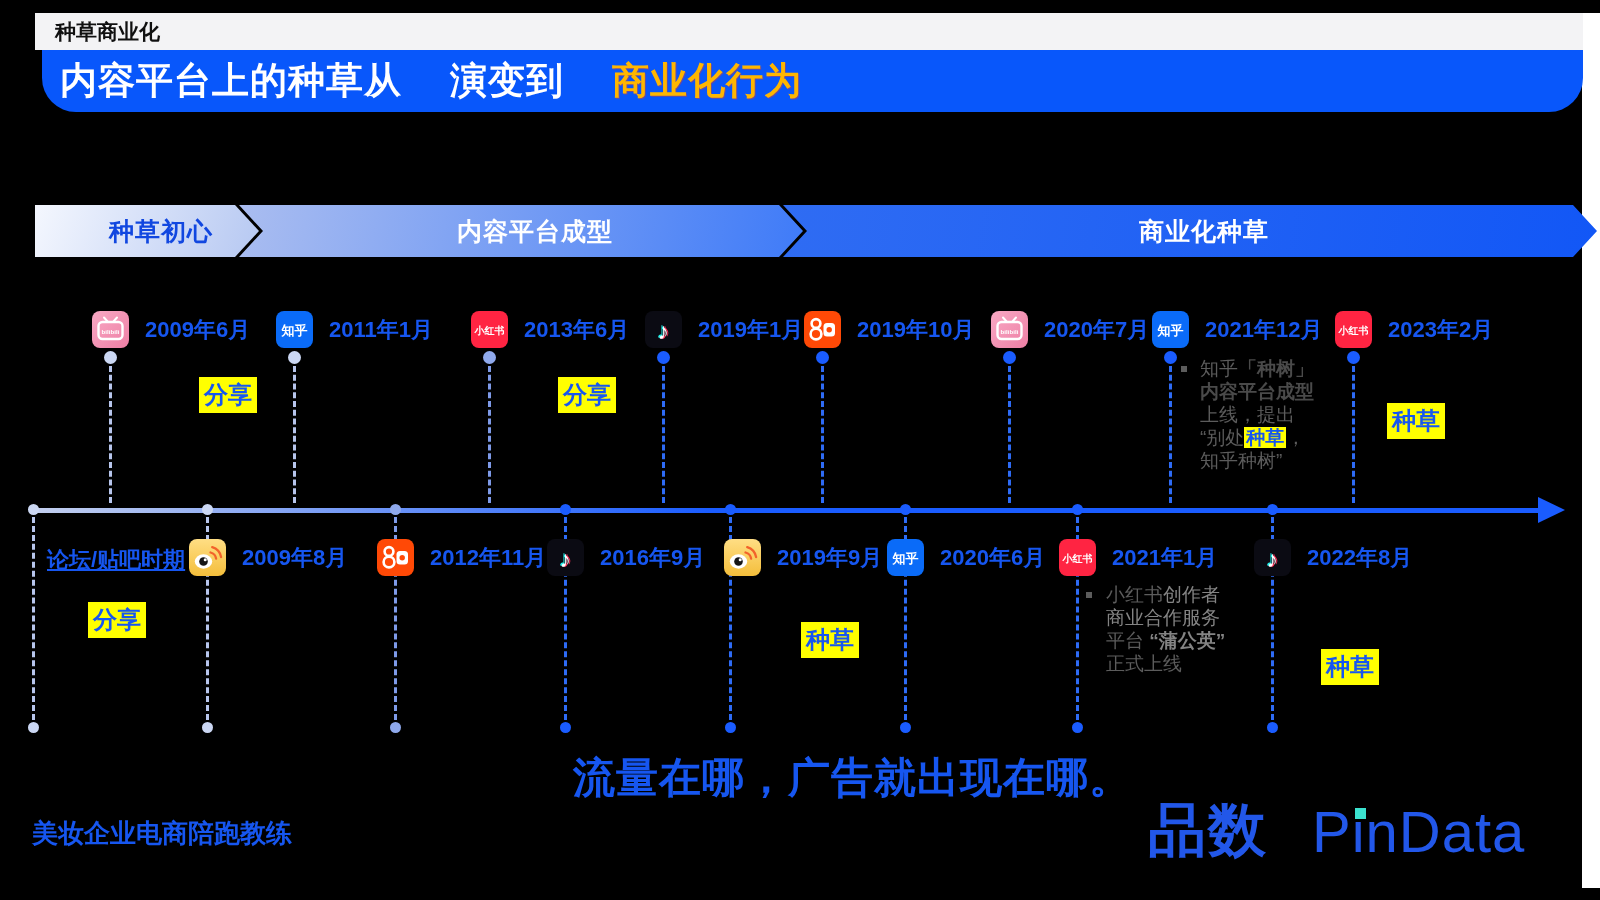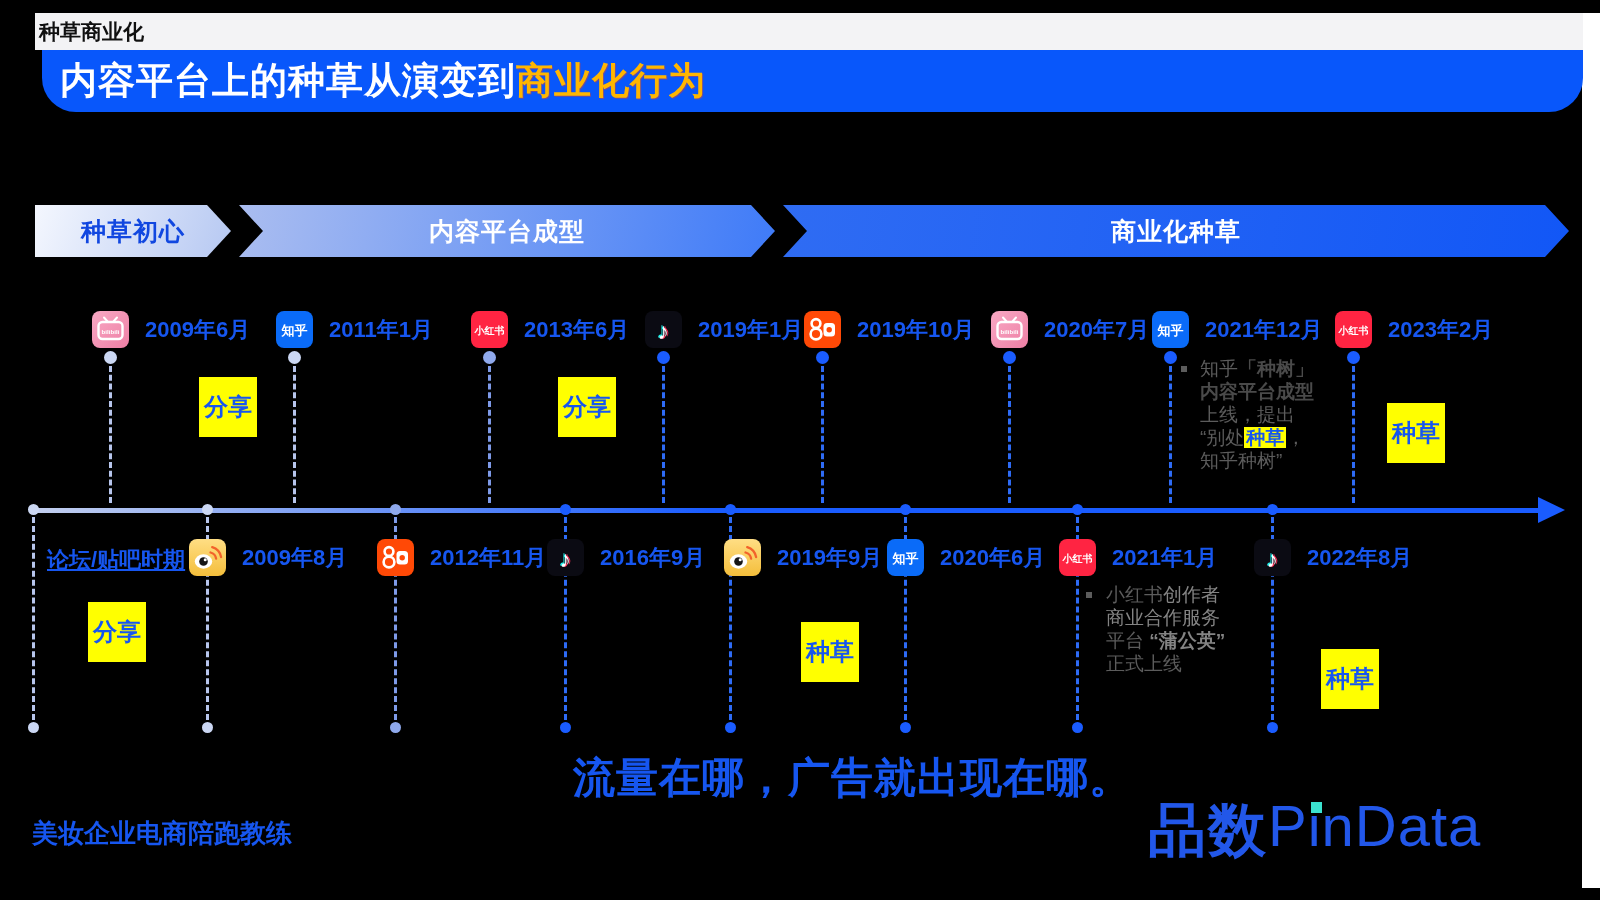--- a/index.html
+++ b/index.html
@@ -8,7 +8,7 @@
   .abs{position:absolute;}
   
   .topbar{left:35px;top:13px;width:1548px;height:37px;background:#f3f3f5;
-          display:flex;align-items:center;padding-left:4px;box-sizing:border-box;}
+          display:flex;align-items:center;padding-left:20px;box-sizing:border-box;}
   .topbar span{font-size:21px;font-weight:bold;color:#101010;}
   
   .banner{left:42px;top:50px;width:1541px;height:62px;background:#0857FB;

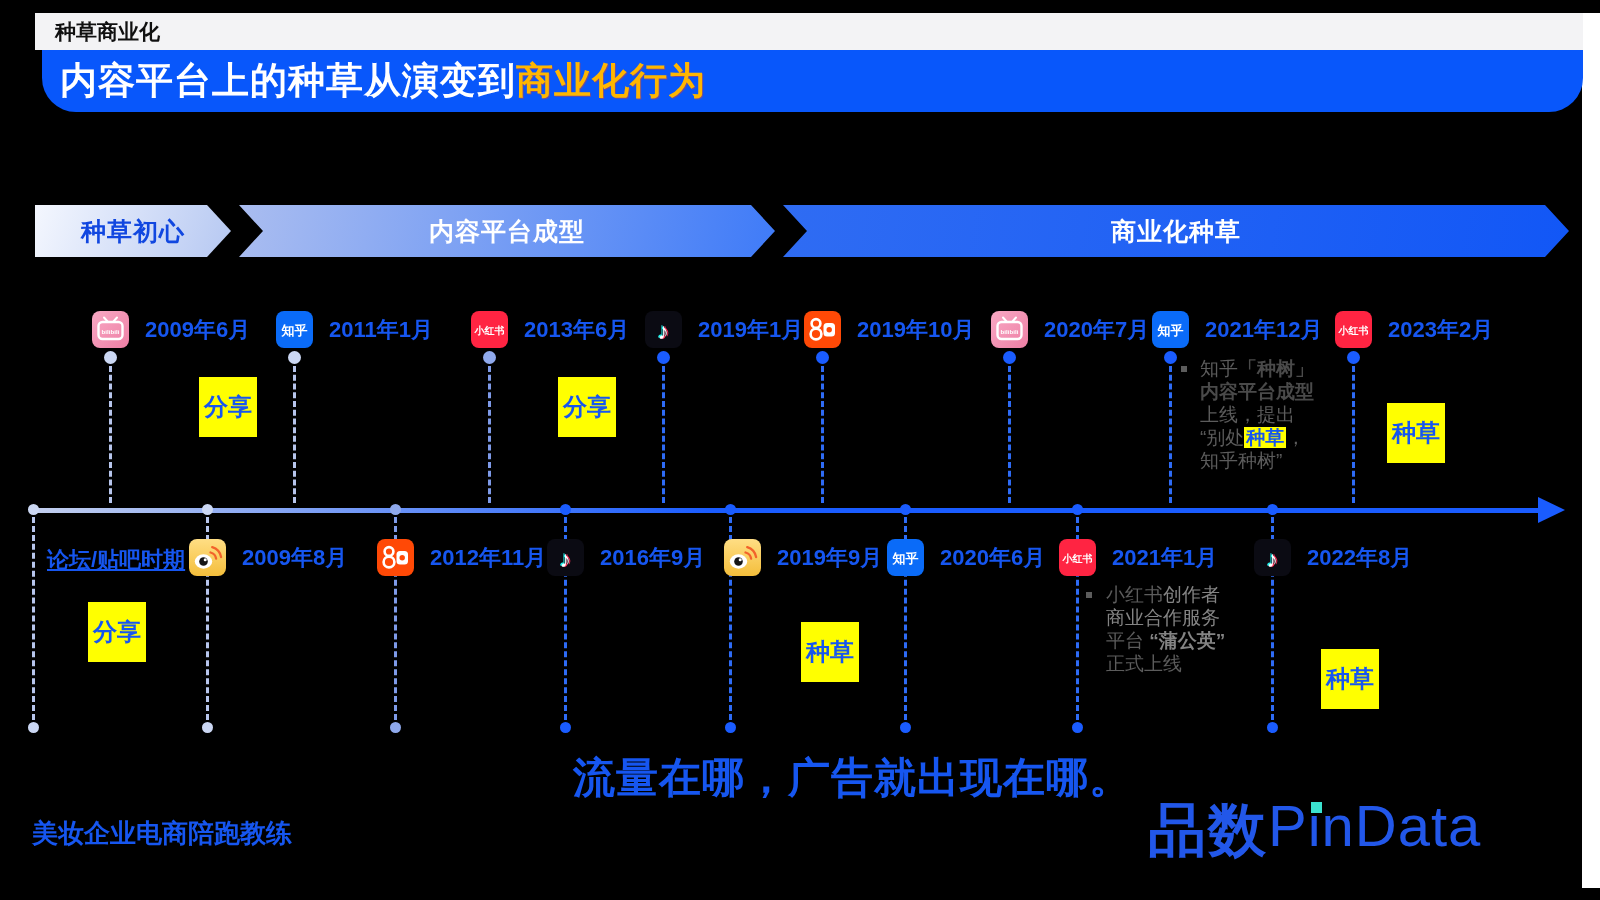--- a/index.html
+++ b/index.html
@@ -13,7 +13,7 @@
   
   .banner{left:42px;top:50px;width:1541px;height:62px;background:#0857FB;
           border-radius:0 0 34px 34px;display:flex;align-items:center;
-          padding-left:18px;box-sizing:border-box;font-size:37px;font-weight:bold;letter-spacing:1px;}
+          padding-left:18px;box-sizing:border-box;font-size:37px;font-weight:bold;letter-spacing:1px;gap:48px;}
   .banner .wt{color:#ffffff;}
   .banner .gd{color:#FFB600;text-shadow:1px 1px 0 rgba(230,60,40,.45);}
   

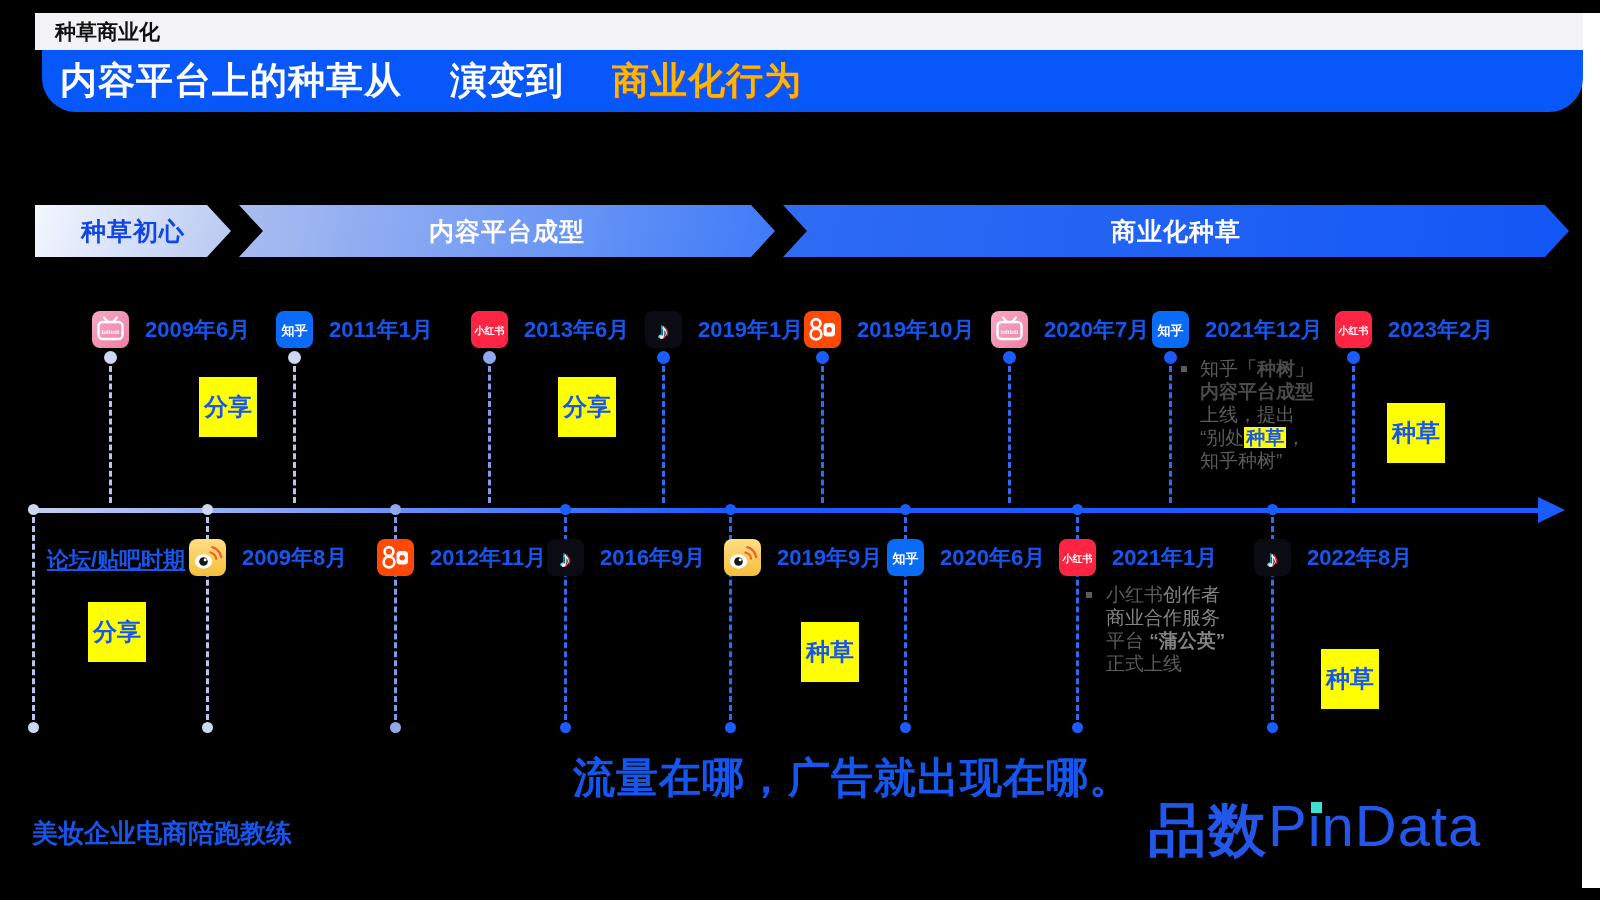--- a/index.html
+++ b/index.html
@@ -18,7 +18,7 @@
   .banner .gd{color:#FFB600;text-shadow:1px 1px 0 rgba(230,60,40,.45);}
   
   .phase{top:205px;height:52px;display:flex;align-items:center;justify-content:center;
-         font-size:25px;font-weight:bold;letter-spacing:1px;}
+         font-size:25px;font-weight:bold;letter-spacing:1px;padding-left:28px;}
   .p1{left:35px;width:196px;color:#1147E0;background:linear-gradient(110deg,#f4f7fe,#b6c8f2);
       clip-path:polygon(0 0,calc(100% - 24px) 0,100% 50%,calc(100% - 24px) 100%,0 100%);}
   .p2{left:239px;width:536px;color:#fff;background:linear-gradient(100deg,#aabdf0,#3f7bf8);

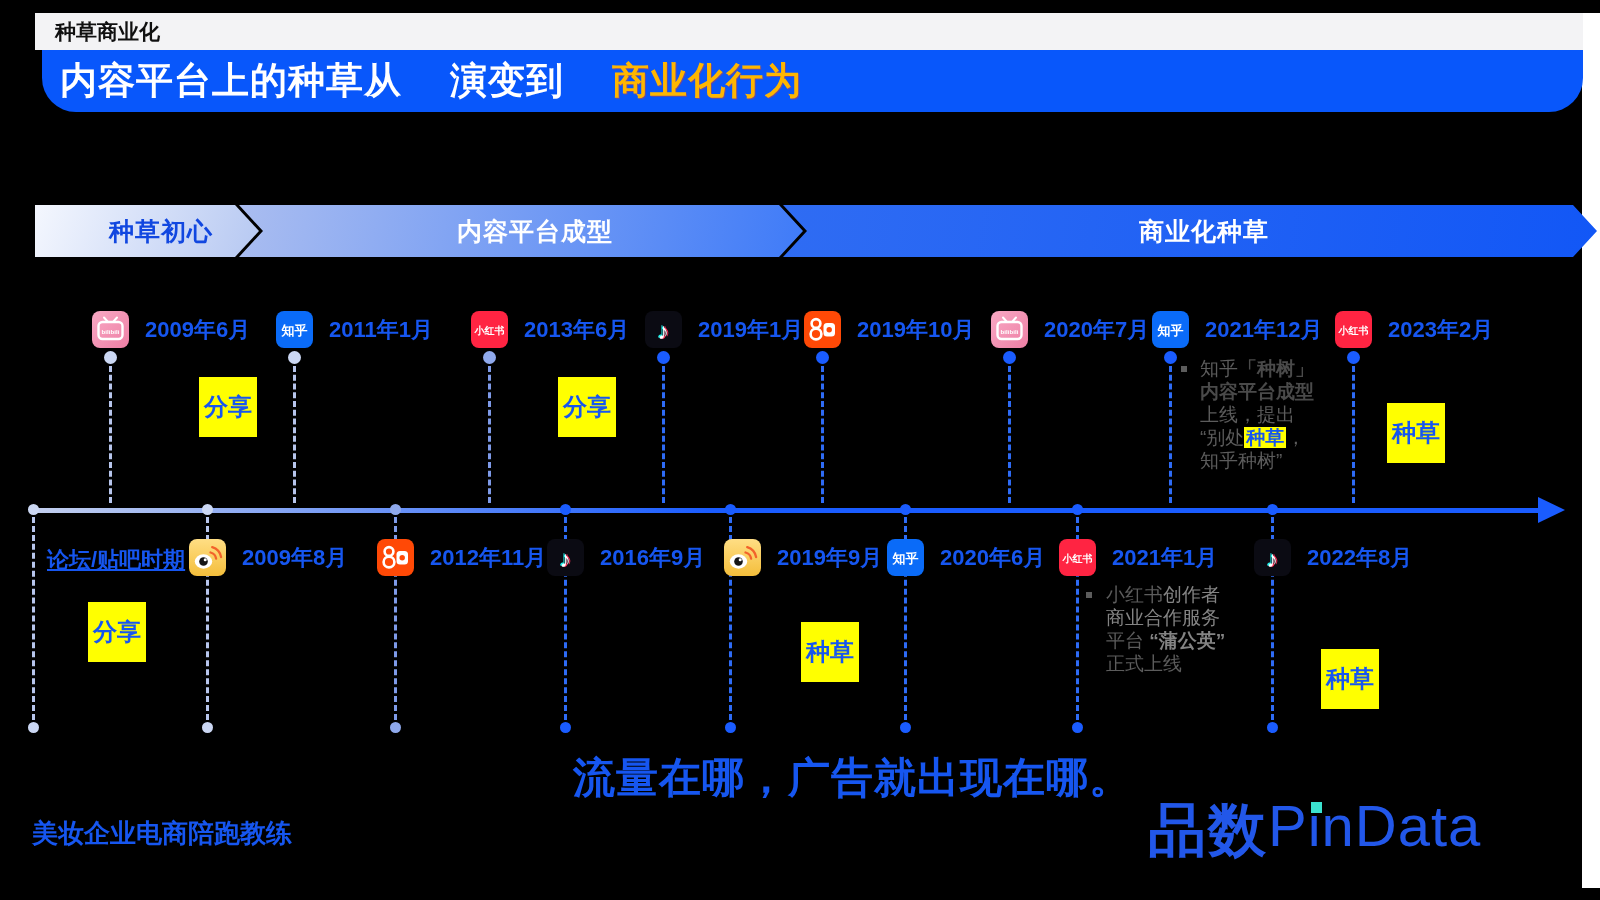--- a/index.html
+++ b/index.html
@@ -43,7 +43,7 @@
   .cB{background:#1A5CFF;}  .dB{border-color:#2E6BF5;}
   
   .tag{background:#FFFF00;color:#1656F0;font-weight:bold;font-size:24px;
-       padding:16px 5px;line-height:1.15;z-index:4;white-space:nowrap;}
+       padding:4px 5px;line-height:1.15;z-index:4;white-space:nowrap;}
   
   .note{font-size:19px;line-height:23px;color:#5C5C5C;width:132px;z-index:4;}
   .note .b{font-weight:bold;color:#4A4A4A;}

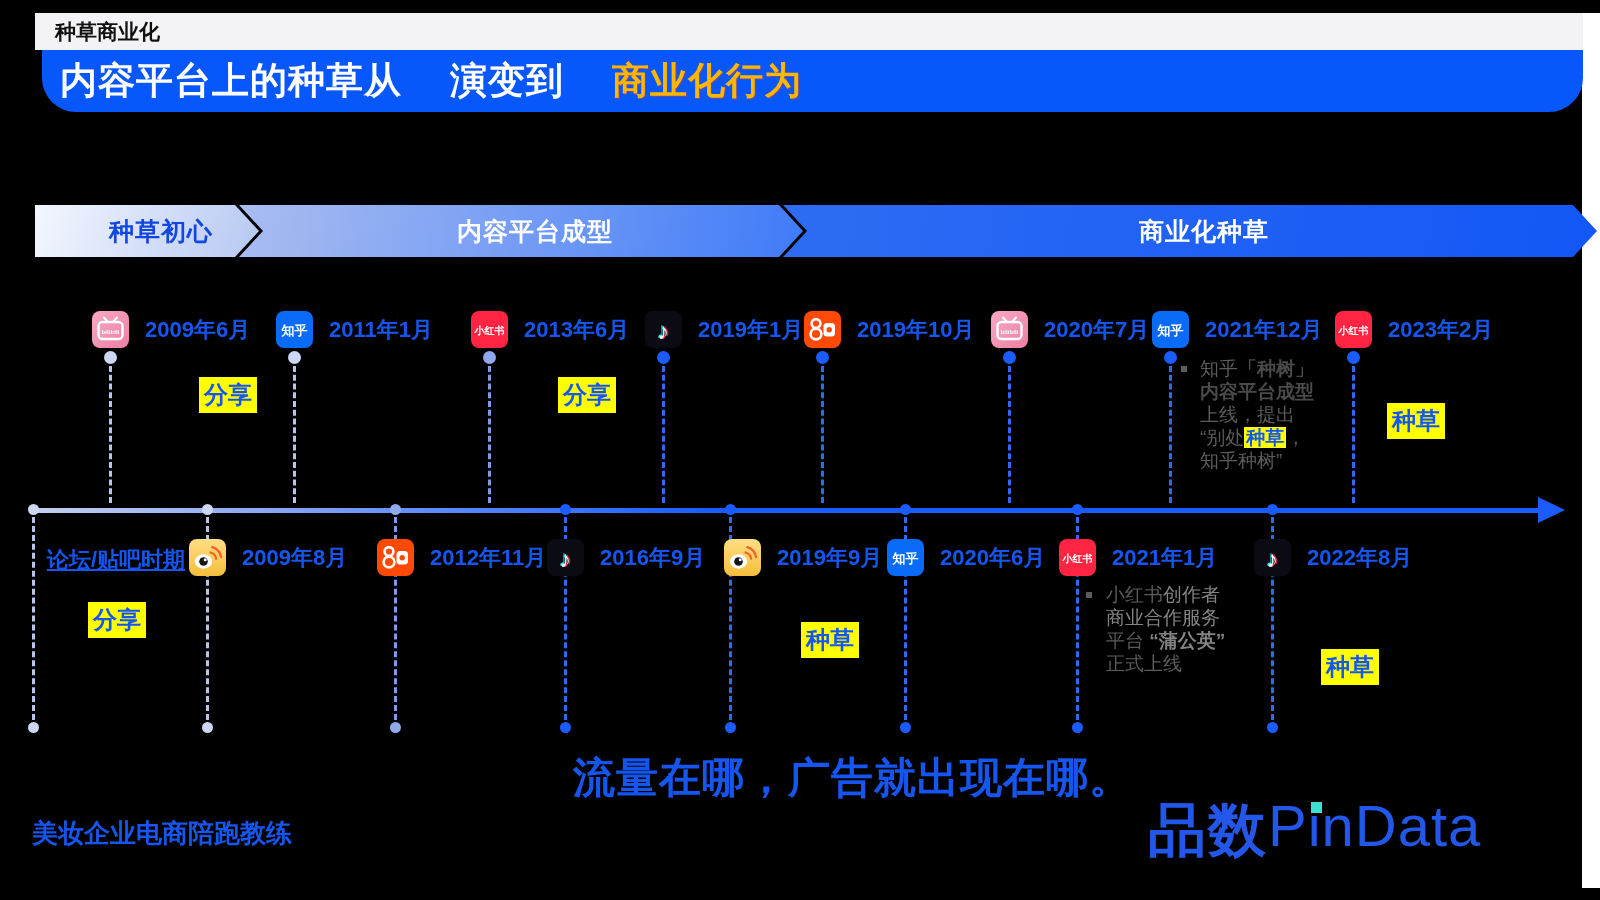--- a/index.html
+++ b/index.html
@@ -54,7 +54,7 @@
   .slogan{left:573px;top:750px;font-size:42px;font-weight:bold;color:#1656F0;
           letter-spacing:1px;white-space:nowrap;z-index:5;}
   .coach{left:32px;top:816px;font-size:26px;font-weight:bold;color:#1656F0;white-space:nowrap;}
-  .logo{left:1148px;top:792px;display:flex;color:#2257E9;z-index:5;}
+  .logo{left:1148px;top:792px;display:flex;align-items:center;color:#2257E9;z-index:5;gap:44px;}
   .logo .cn{font-size:58px;font-weight:bold;letter-spacing:2px;}
   .logo .en{font-size:58px;font-weight:400;letter-spacing:1px;}
   .logo .en .idot{position:relative;}

